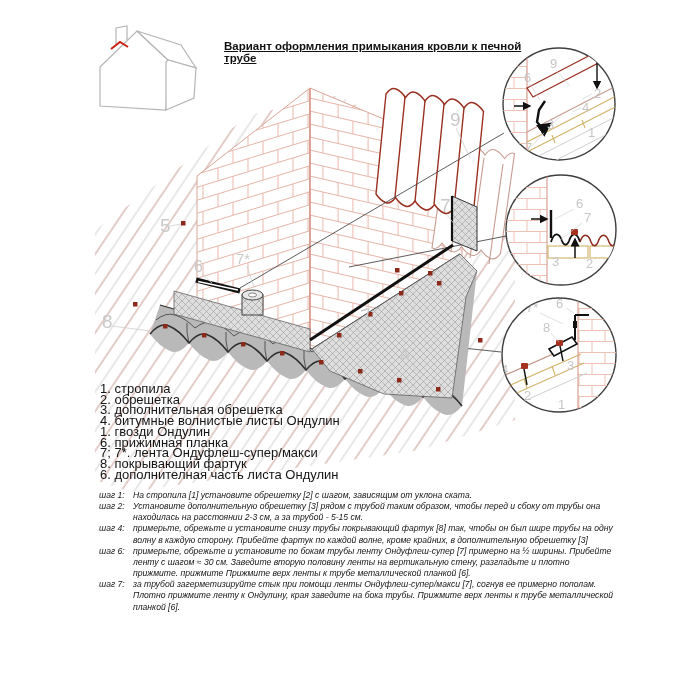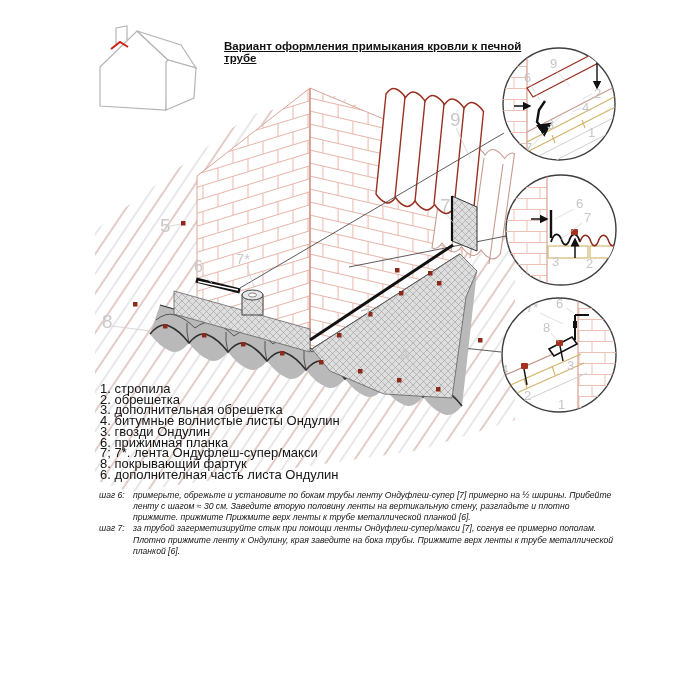--- a/index.html
+++ b/index.html
@@ -256,7 +256,7 @@
   <div>2. обрешетка</div>
   <div>3. дополнительная обрешетка</div>
   <div>4. битумные волнистые листы Ондулин</div>
-  <div>3. гвозди Ондулин</div>
+  <div>1. гвозди Ондулин</div>
   <div>6. прижимная планка</div>
   <div>7; 7*.  лента Ондуфлеш-супер/макси</div>
   <div>8. покрывающий фартук</div>

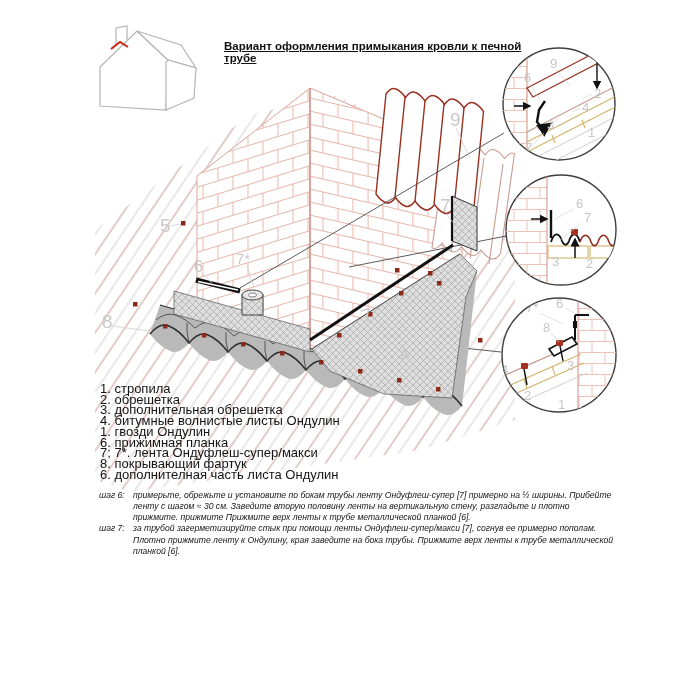--- a/index.html
+++ b/index.html
@@ -265,6 +265,10 @@
 
 <div class="steps">
   <div class="step">
+    <span class="lbl">шаг 1:</span>
+    <span class="txt">На стропила [1] установите обрешетку [2] с шагом, зависящим от уклона ската.</span>
+  </div>
+  <div class="step">
     <span class="lbl">шаг 6:</span>
     <span class="txt">примерьте, обрежьте и установите по бокам трубы ленту Ондуфлеш-супер [7] примерно на ½ ширины. Прибейте ленту с шагом ≈ 30 см. Заведите вторую половину ленты на вертикальную стену, разгладьте и плотно прижмите.  прижмите  Прижмите верх ленты к трубе металлической планкой [6].</span>
   </div>

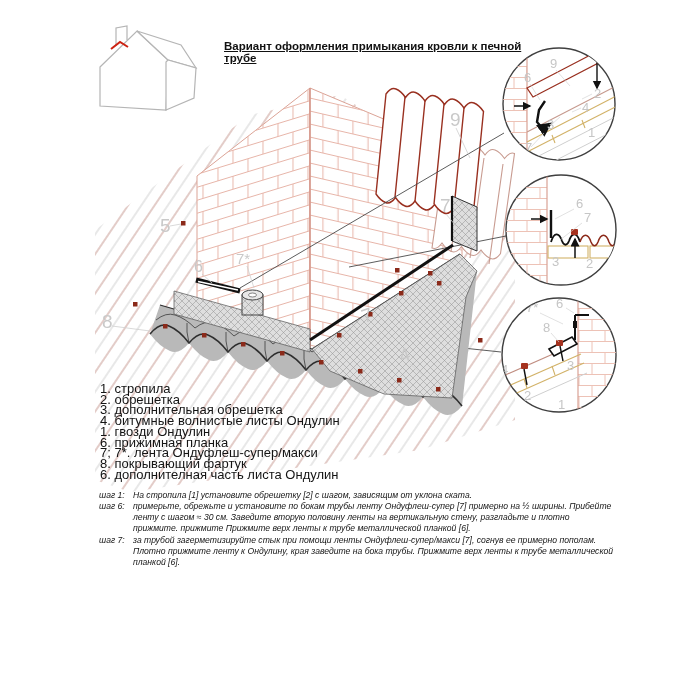--- a/index.html
+++ b/index.html
@@ -269,6 +269,10 @@
     <span class="txt">На стропила [1] установите обрешетку [2] с шагом, зависящим от уклона ската.</span>
   </div>
   <div class="step">
+    <span class="lbl">шаг 2:</span>
+    <span class="txt">Установите дополнительную обрешетку [3] рядом с трубой таким образом, чтобы перед и сбоку от трубы она находилась на расстоянии 2-3 см, а за трубой - 5-15 см.</span>
+  </div>
+  <div class="step">
     <span class="lbl">шаг 6:</span>
     <span class="txt">примерьте, обрежьте и установите по бокам трубы ленту Ондуфлеш-супер [7] примерно на ½ ширины. Прибейте ленту с шагом ≈ 30 см. Заведите вторую половину ленты на вертикальную стену, разгладьте и плотно прижмите.  прижмите  Прижмите верх ленты к трубе металлической планкой [6].</span>
   </div>

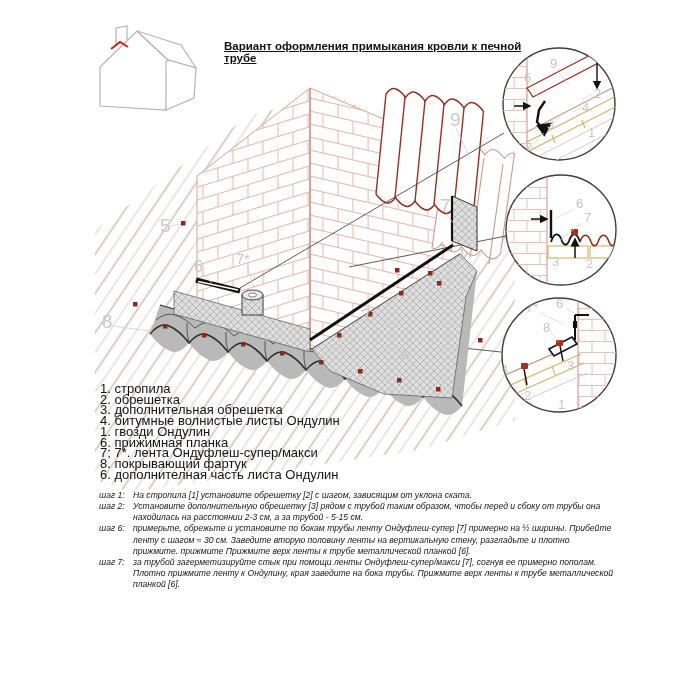--- a/index.html
+++ b/index.html
@@ -273,6 +273,10 @@
     <span class="txt">Установите дополнительную обрешетку [3] рядом с трубой таким образом, чтобы перед и сбоку от трубы она находилась на расстоянии 2-3 см, а за трубой - 5-15 см.</span>
   </div>
   <div class="step">
+    <span class="lbl">шаг 4:</span>
+    <span class="txt">примерьте, обрежьте и установите снизу трубы покрывающий фартук [8] так, чтобы он был шире трубы на одну волну в каждую сторону. Прибейте фартук по каждой волне, кроме крайних, в дополнительную обрешетку [3]</span>
+  </div>
+  <div class="step">
     <span class="lbl">шаг 6:</span>
     <span class="txt">примерьте, обрежьте и установите по бокам трубы ленту Ондуфлеш-супер [7] примерно на ½ ширины. Прибейте ленту с шагом ≈ 30 см. Заведите вторую половину ленты на вертикальную стену, разгладьте и плотно прижмите.  прижмите  Прижмите верх ленты к трубе металлической планкой [6].</span>
   </div>

